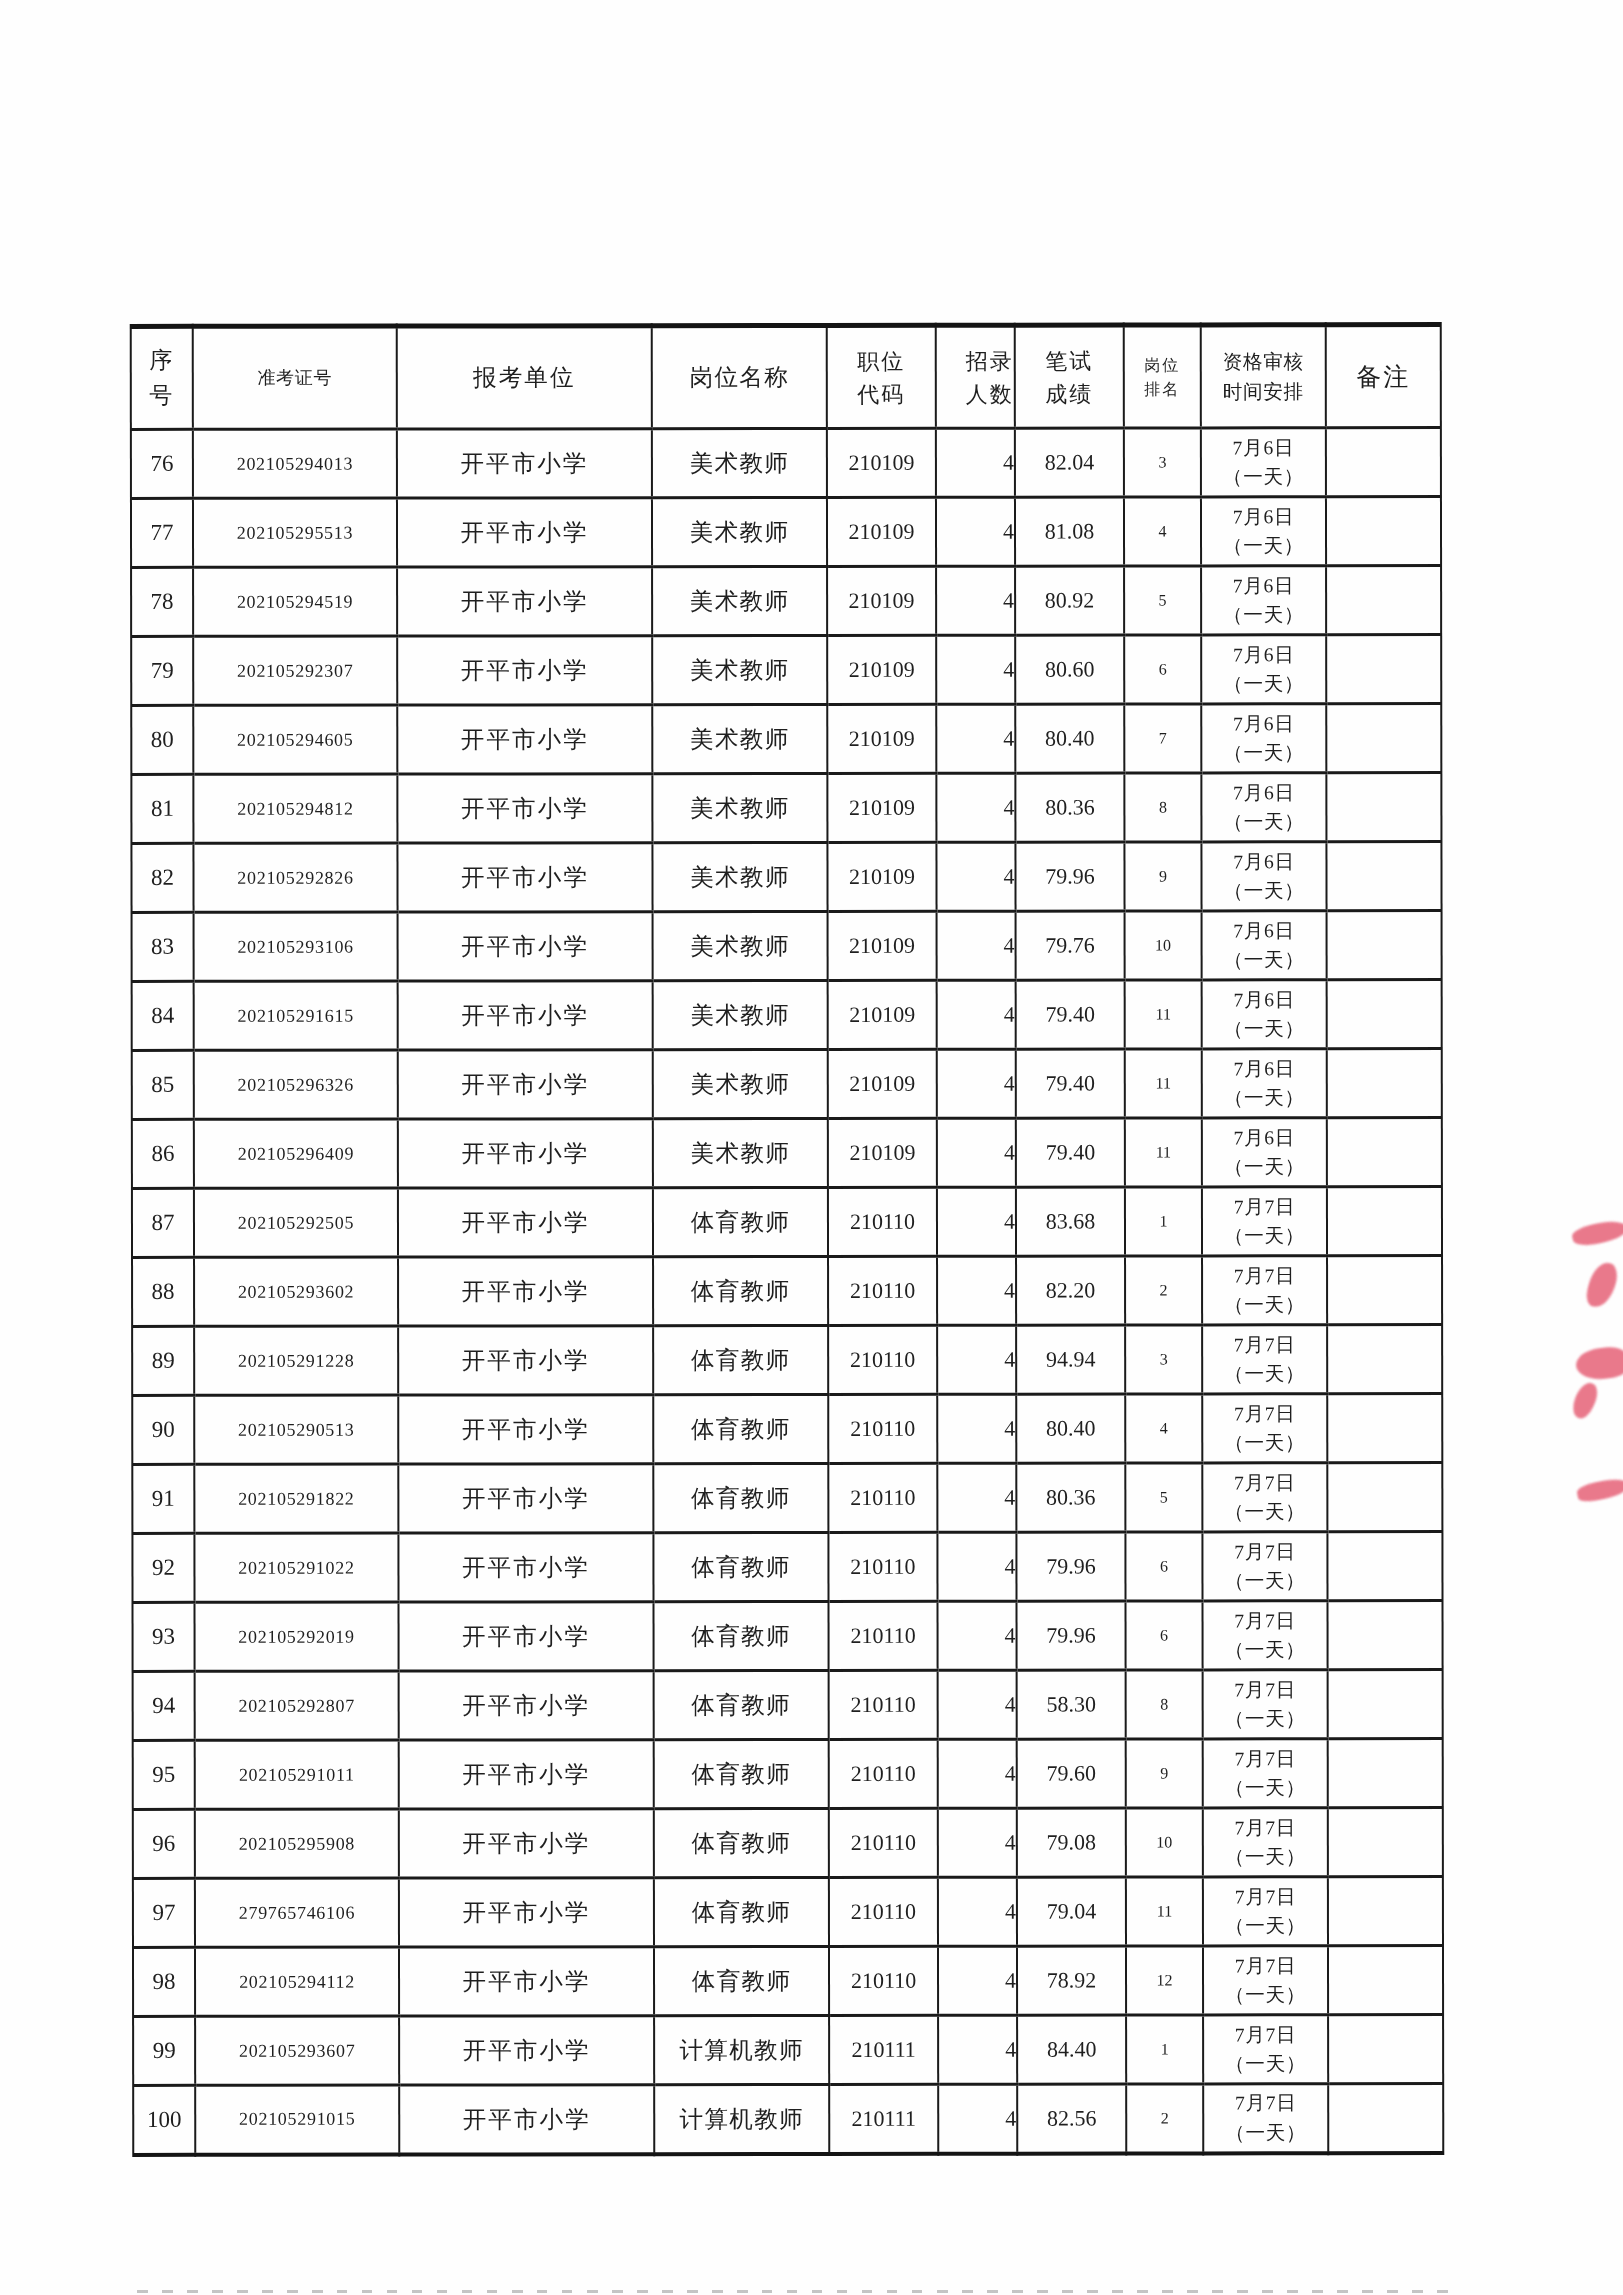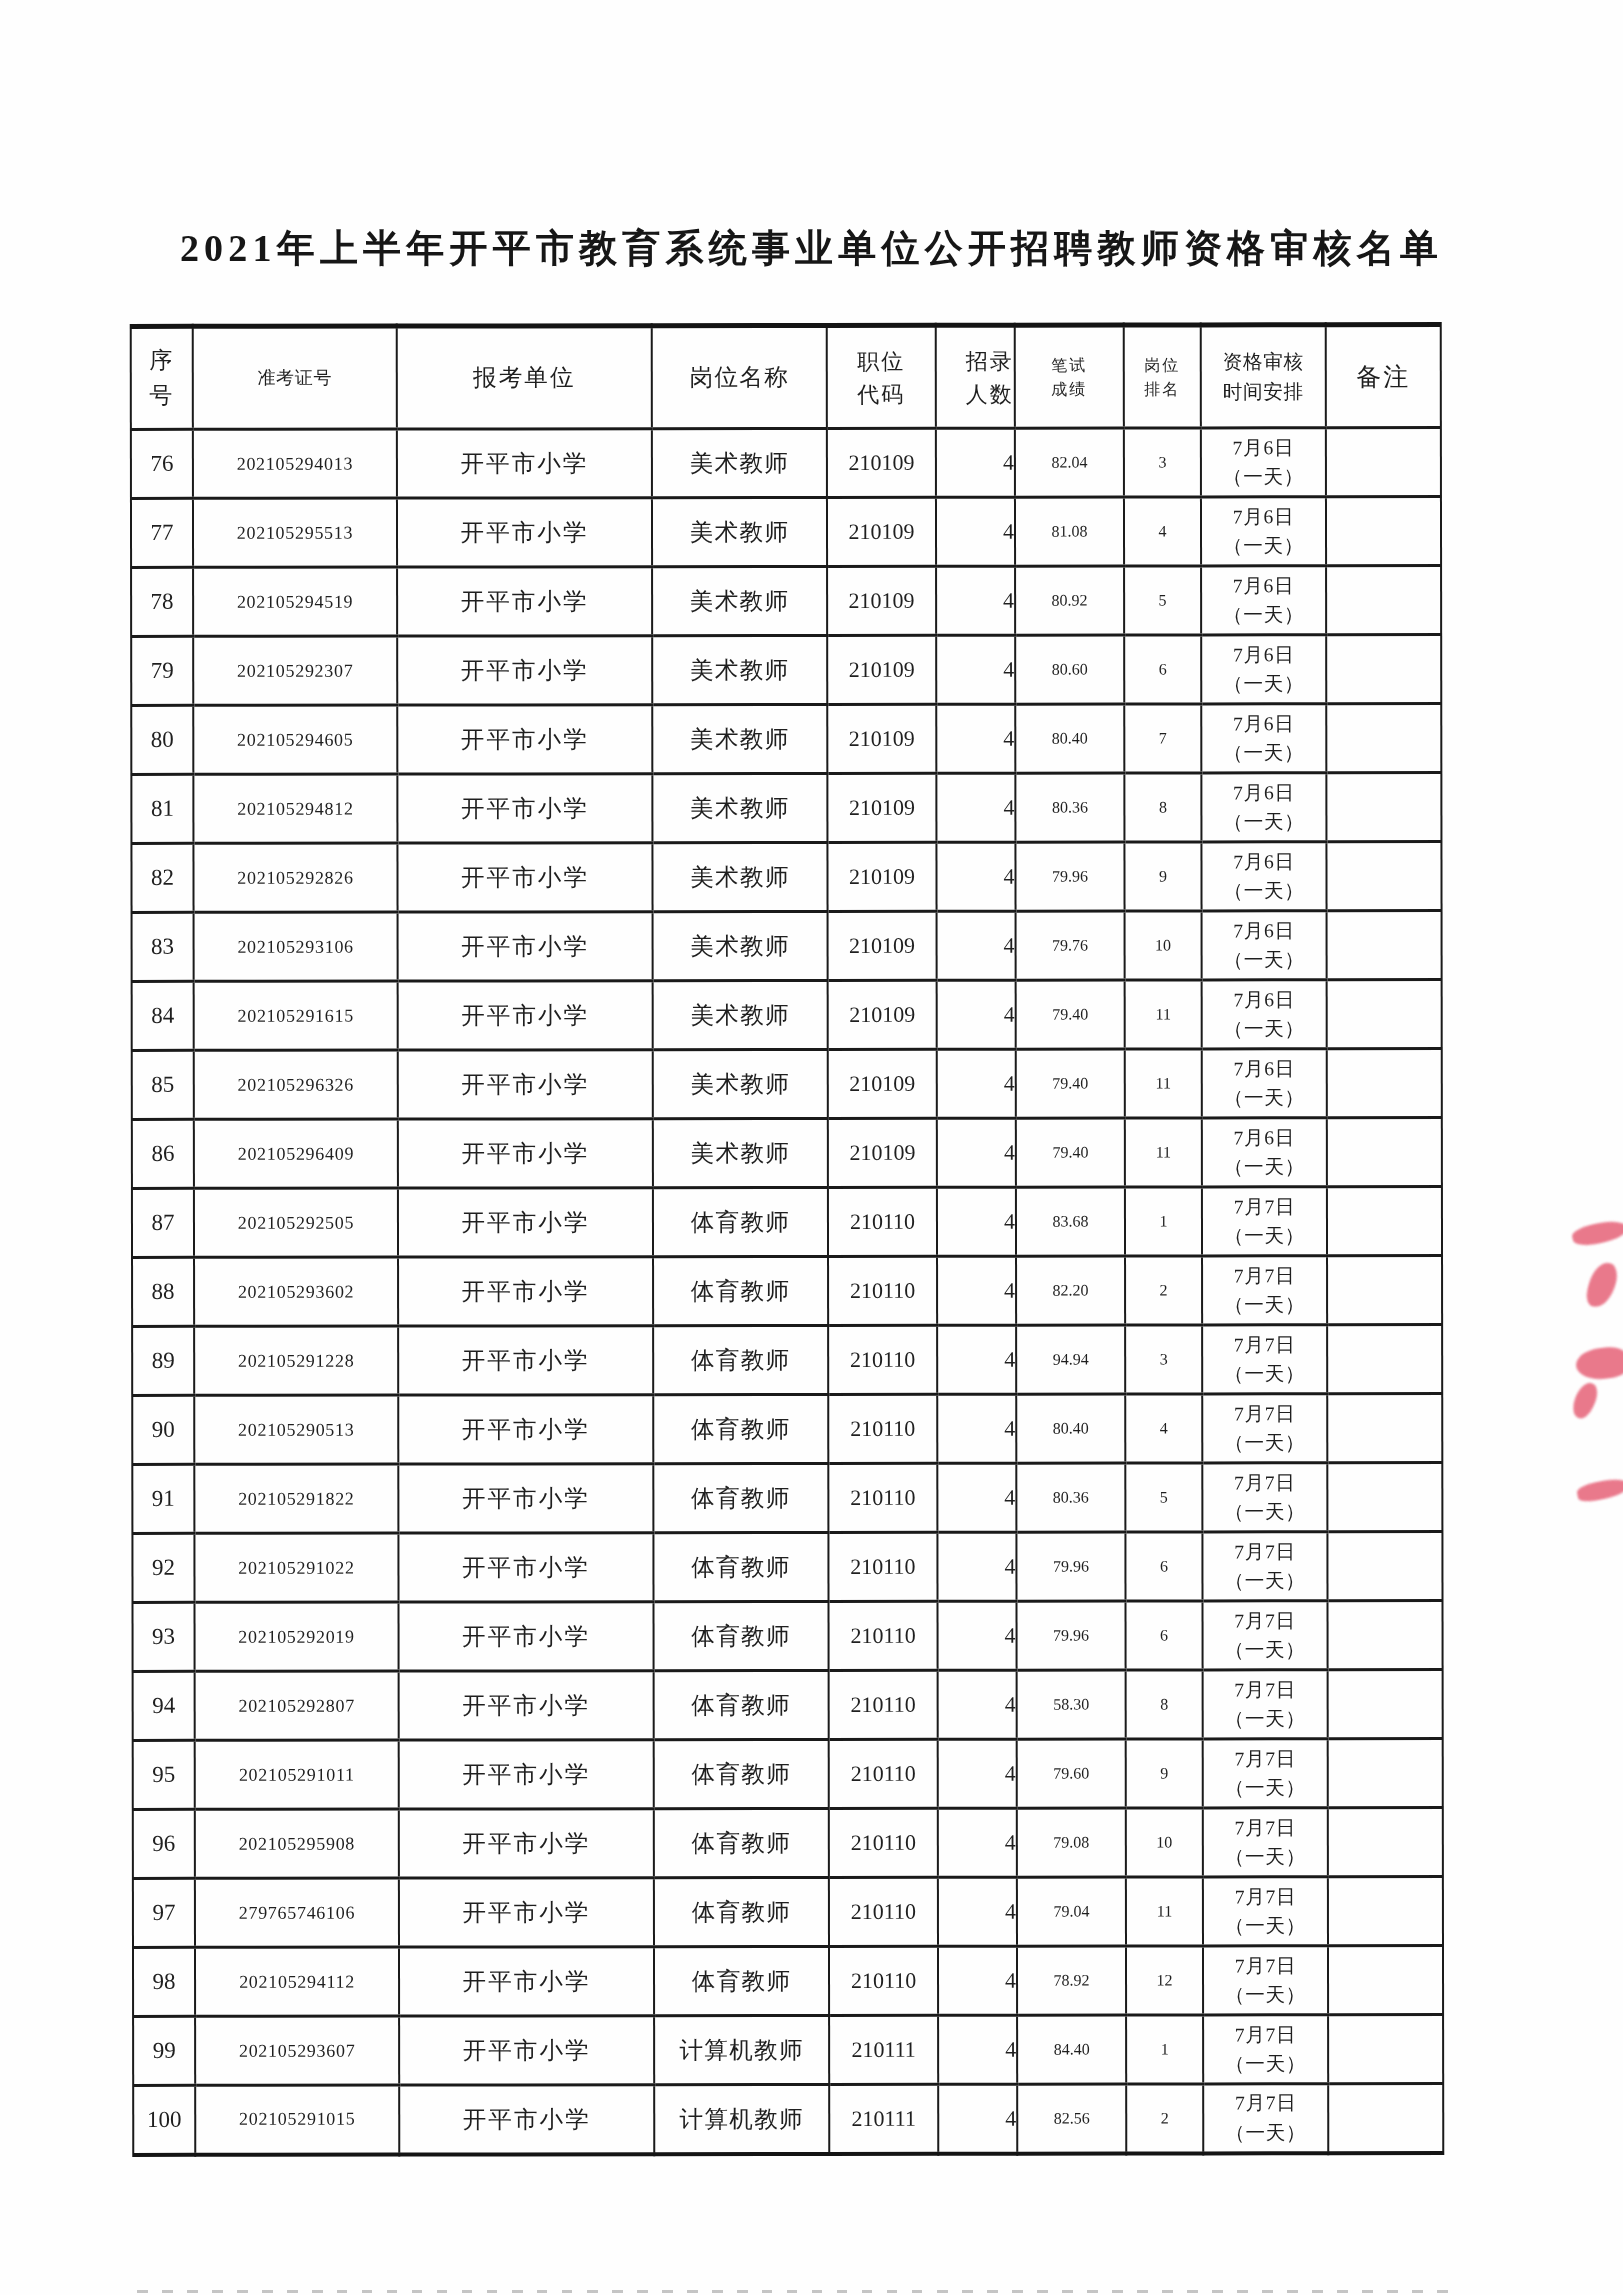--- a/index.html
+++ b/index.html
@@ -109,7 +109,6 @@
 
 <div class="page">
 
-  <h1 class="title">2021年上半年开平市教育系统事业单位公开招聘教师资格审核名单</h1>
 
   <div class="table-wrap">
     <table class="review-table">

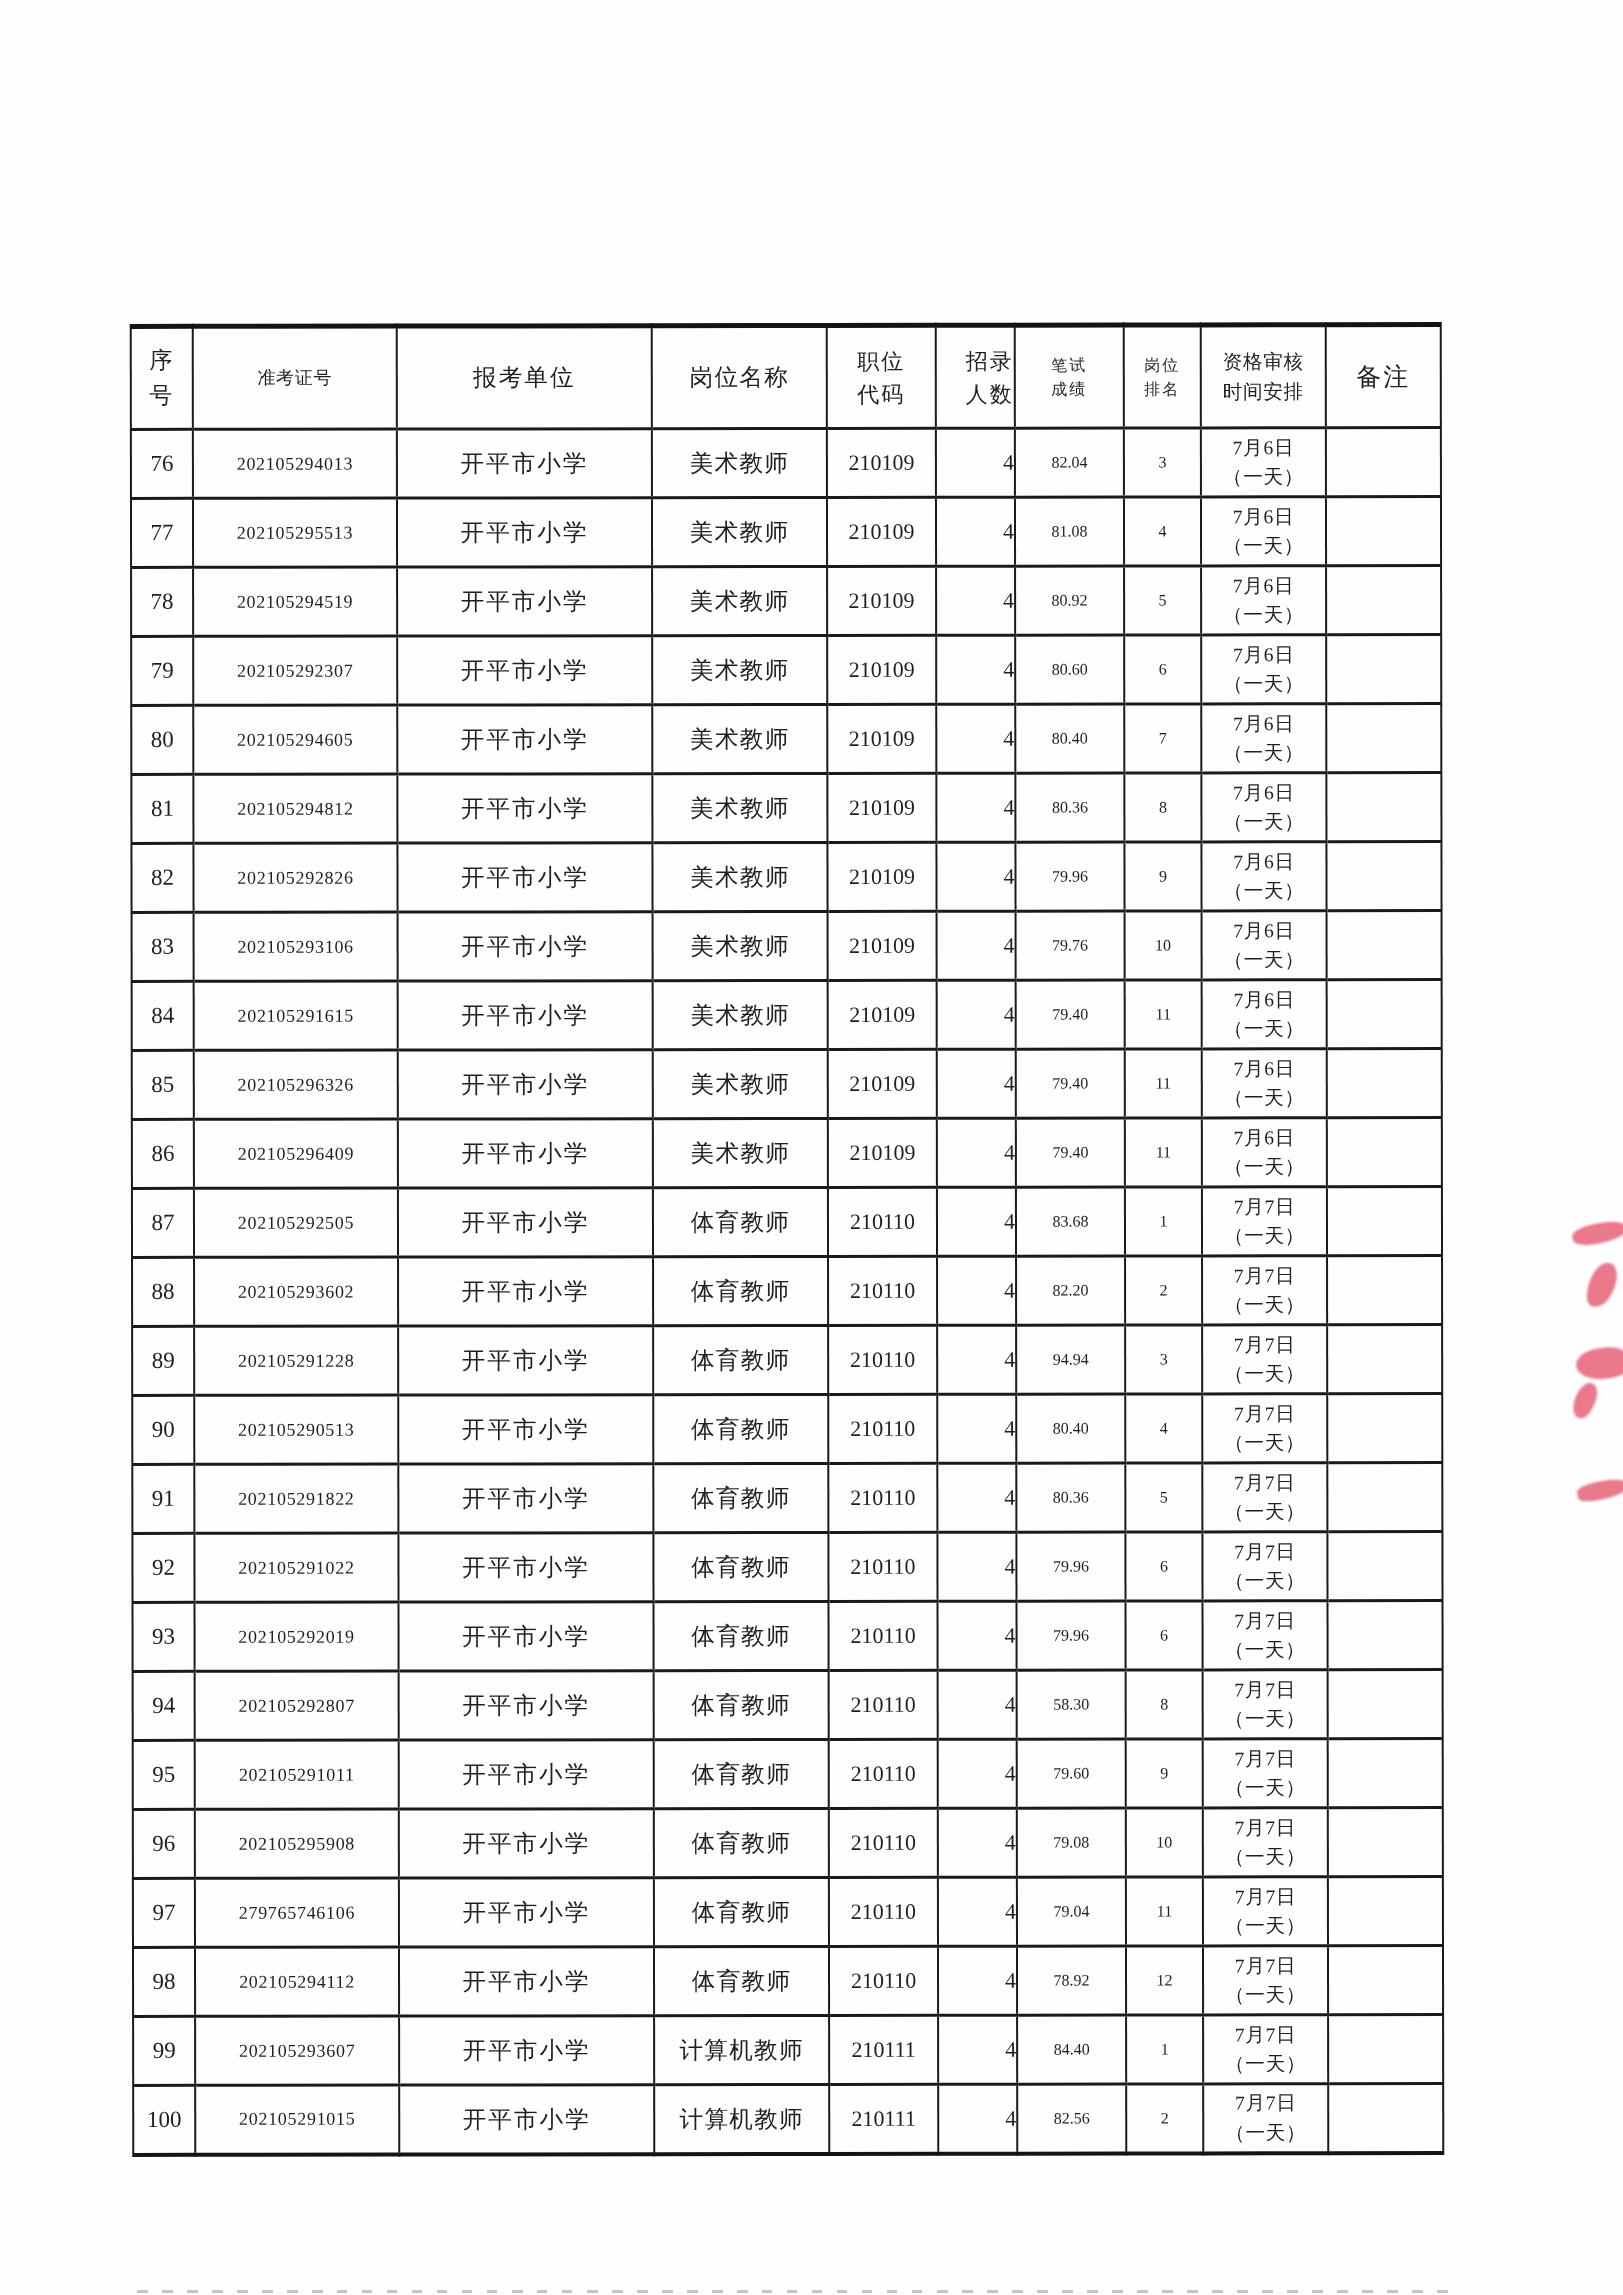--- a/index.html
+++ b/index.html
@@ -76,7 +76,7 @@
   .c-position { font-size: 23.6px; letter-spacing: 1.3px; margin-left: 44px; }
   .c-code     { font-size: 22px; }
   .c-recruit  { font-size: 22px; text-align: right; }
-  .c-score    { font-size: 16px; }
+  .c-score    { font-size: 22px; }
   .c-rank     { font-size: 16px; }
   .c-schedule { font-size: 19.6px; line-height: 1.5; white-space: pre-line; letter-spacing: 0.7px; }
   .footer {

